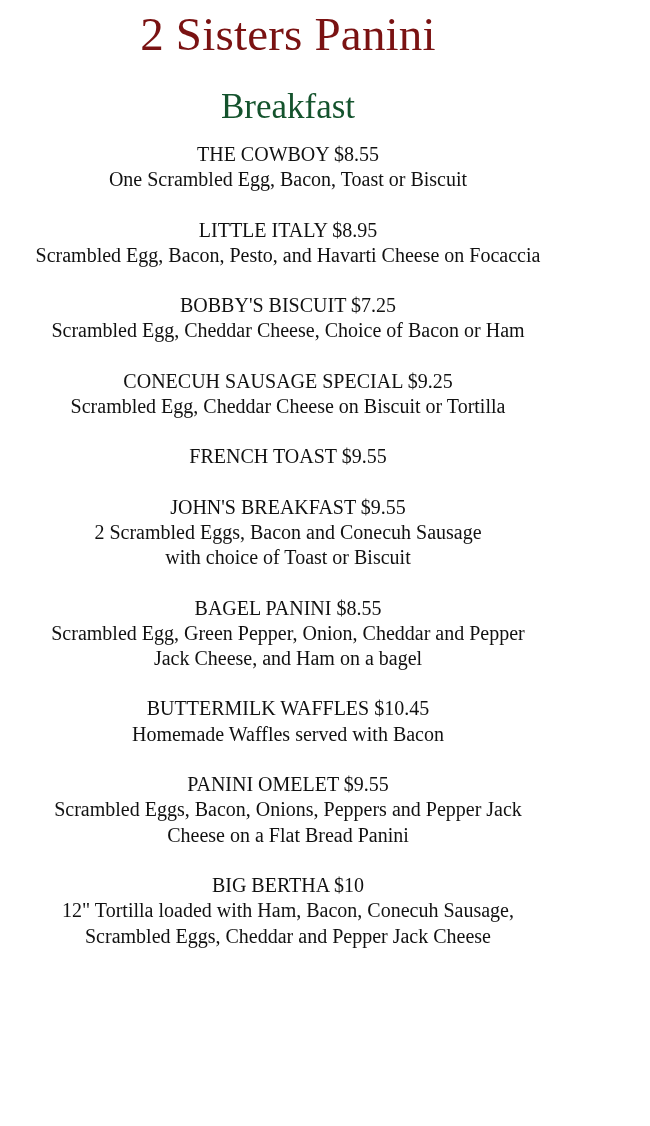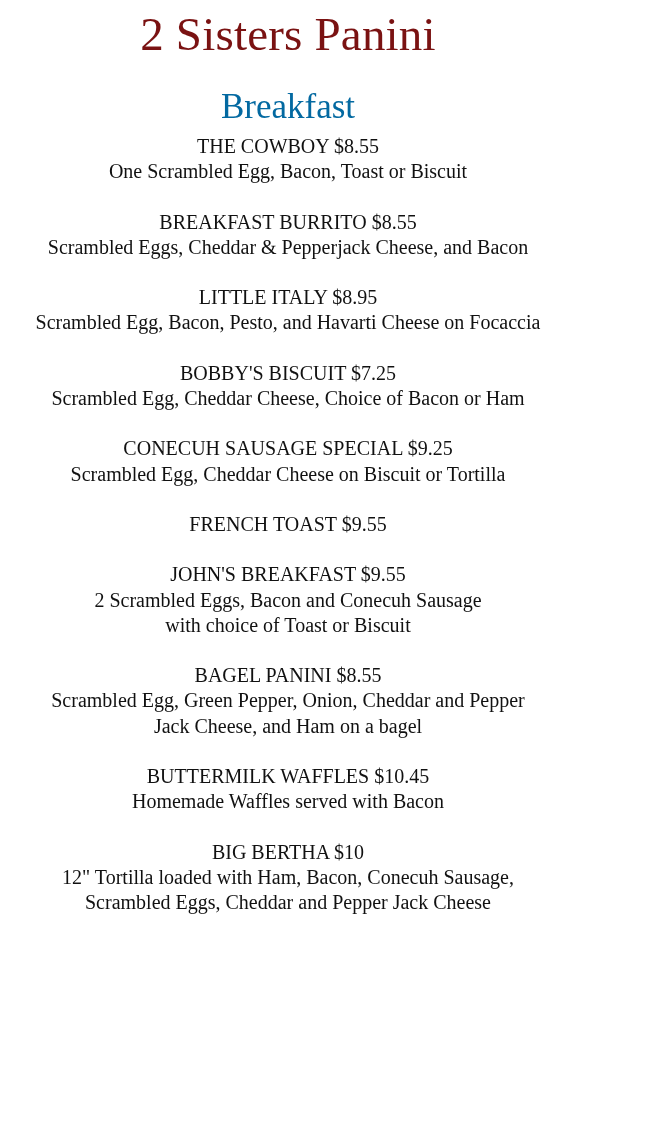--- a/index.html
+++ b/index.html
@@ -6,7 +6,7 @@
   body { width: 650px; height: 1126px; overflow: hidden; font-family: "Liberation Serif", "DejaVu Serif", serif; color: #111111; }
   .page { width: 576px; text-align: center; position: relative; }
   .title { color: #7a1212; font-size: 47px; line-height: 56px; padding-top: 6px; margin: 0; font-weight: normal; letter-spacing: 0.2px; }
-  .section { font-size: 35px; line-height: 38px; margin: 26px 0 0 0; font-weight: normal; color: #0369a1; }
+  .section { font-size: 35px; line-height: 38px; margin: 26px 0 0 0; font-weight: normal; color: #14532d; }
   .items { margin-top: 8px; text-align: center; }
   .item { margin-bottom: 25px; }
   .item .name { font-size: 20px; line-height: 25.3px; display: block; }

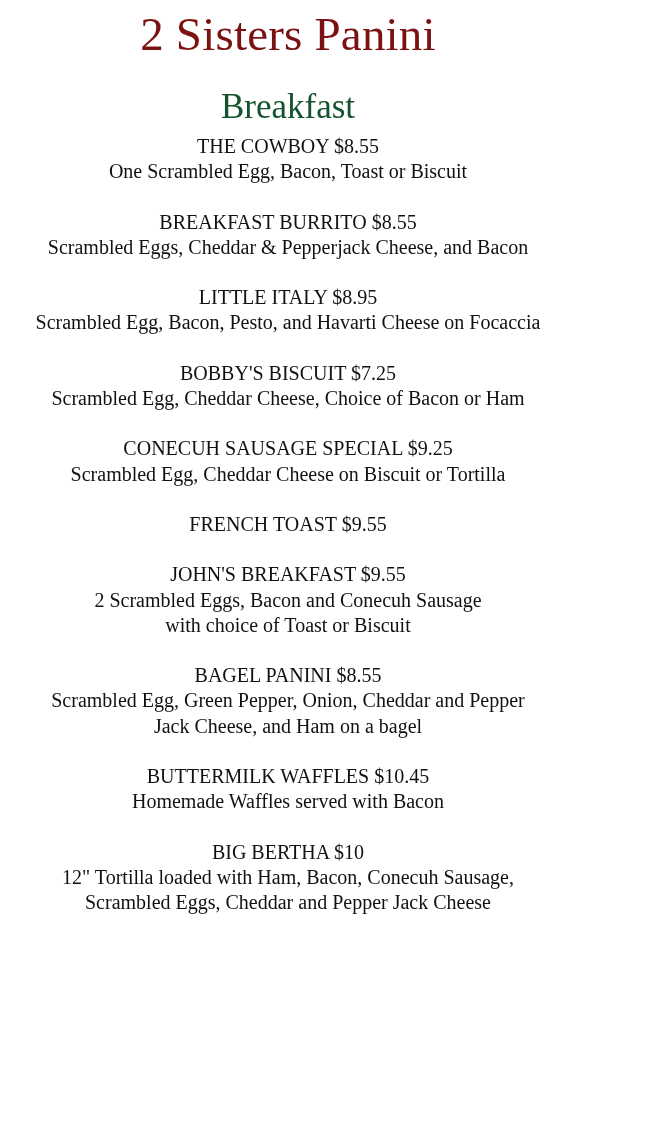--- a/index.html
+++ b/index.html
@@ -7,7 +7,7 @@
   .page { width: 576px; text-align: center; position: relative; }
   .title { color: #7a1212; font-size: 47px; line-height: 56px; padding-top: 6px; margin: 0; font-weight: normal; letter-spacing: 0.2px; }
   .section { font-size: 35px; line-height: 38px; margin: 26px 0 0 0; font-weight: normal; color: #14532d; }
-  .items { margin-top: 8px; text-align: center; }
+  .items { margin-top: 16px; text-align: center; }
   .item { margin-bottom: 25px; }
   .item .name { font-size: 20px; line-height: 25.3px; display: block; }
   .item .desc { font-size: 20px; line-height: 25.3px; display: block; }

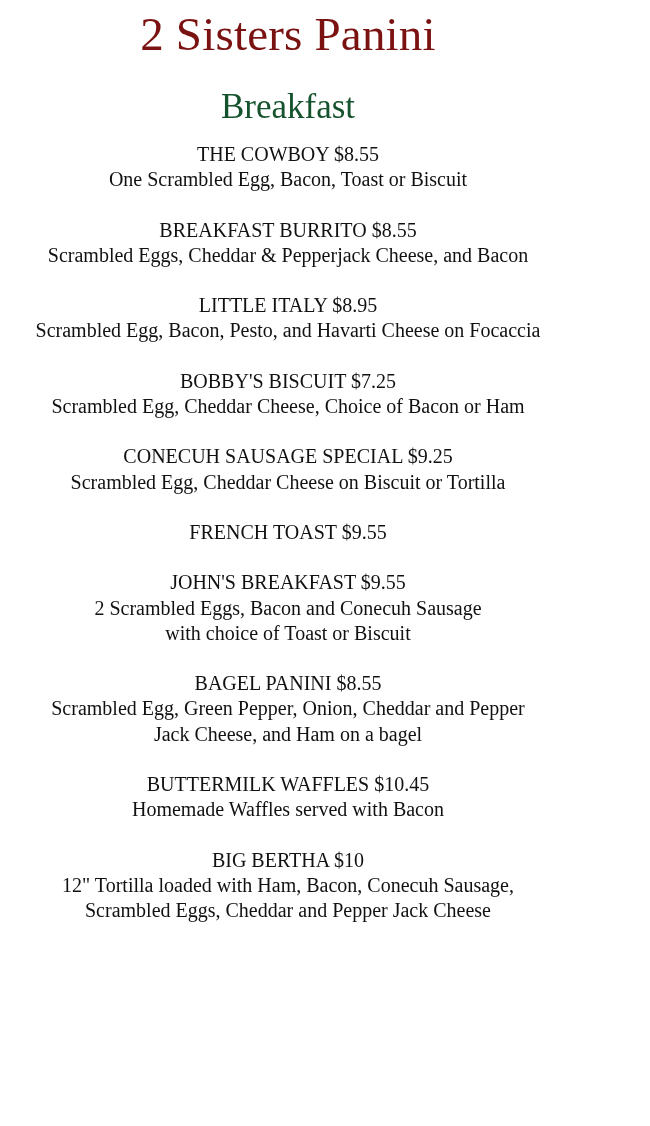--- a/index.html
+++ b/index.html
@@ -22,10 +22,6 @@
     <div class="item">
       <span class="name">THE COWBOY $8.55</span>
       <span class="desc">One Scrambled Egg, Bacon, Toast or Biscuit</span>
-    </div>
-    <div class="item">
-      <span class="name">BREAKFAST BURRITO  $8.55</span>
-      <span class="desc">Scrambled Eggs, Cheddar &amp; Pepperjack Cheese, and Bacon</span>
     </div>
     <div class="item">
       <span class="name">LITTLE ITALY $8.95</span>

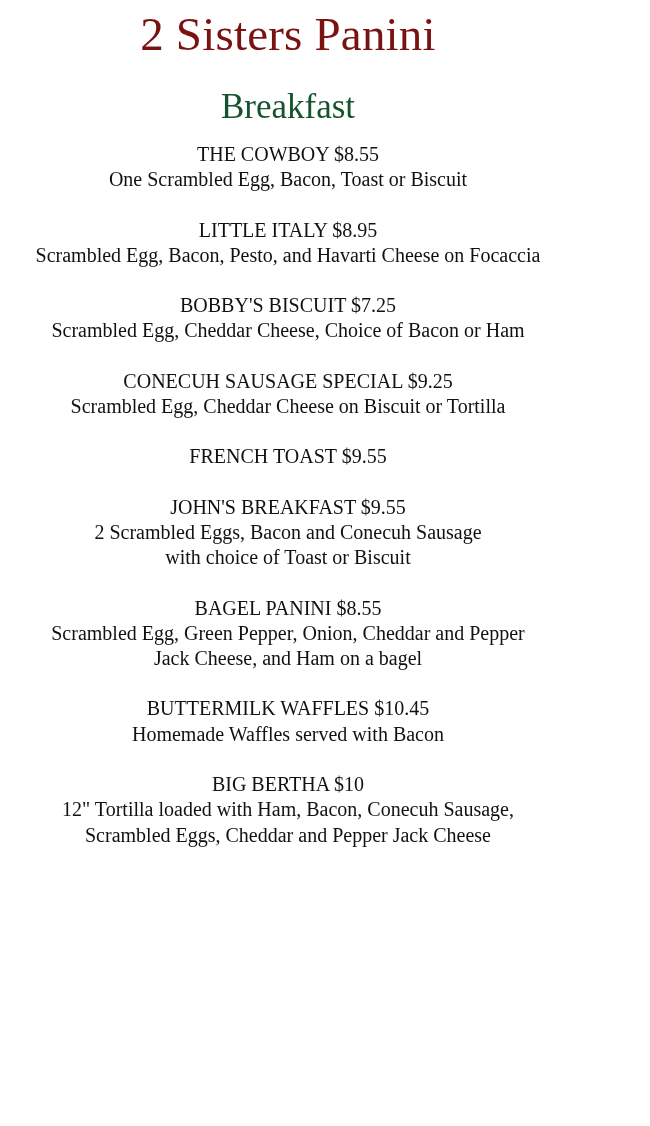--- a/index.html
+++ b/index.html
@@ -53,6 +53,11 @@
       <span class="desc">Homemade Waffles served with Bacon</span>
     </div>
     <div class="item">
+      <span class="name">PANINI OMELET $9.55</span>
+      <span class="desc">Scrambled Eggs, Bacon, Onions, Peppers and Pepper Jack</span>
+      <span class="desc">Cheese on a Flat Bread Panini</span>
+    </div>
+    <div class="item">
       <span class="name">BIG BERTHA $10</span>
       <span class="desc">12" Tortilla loaded with Ham, Bacon, Conecuh Sausage,</span>
       <span class="desc">Scrambled Eggs, Cheddar and Pepper Jack Cheese</span>

